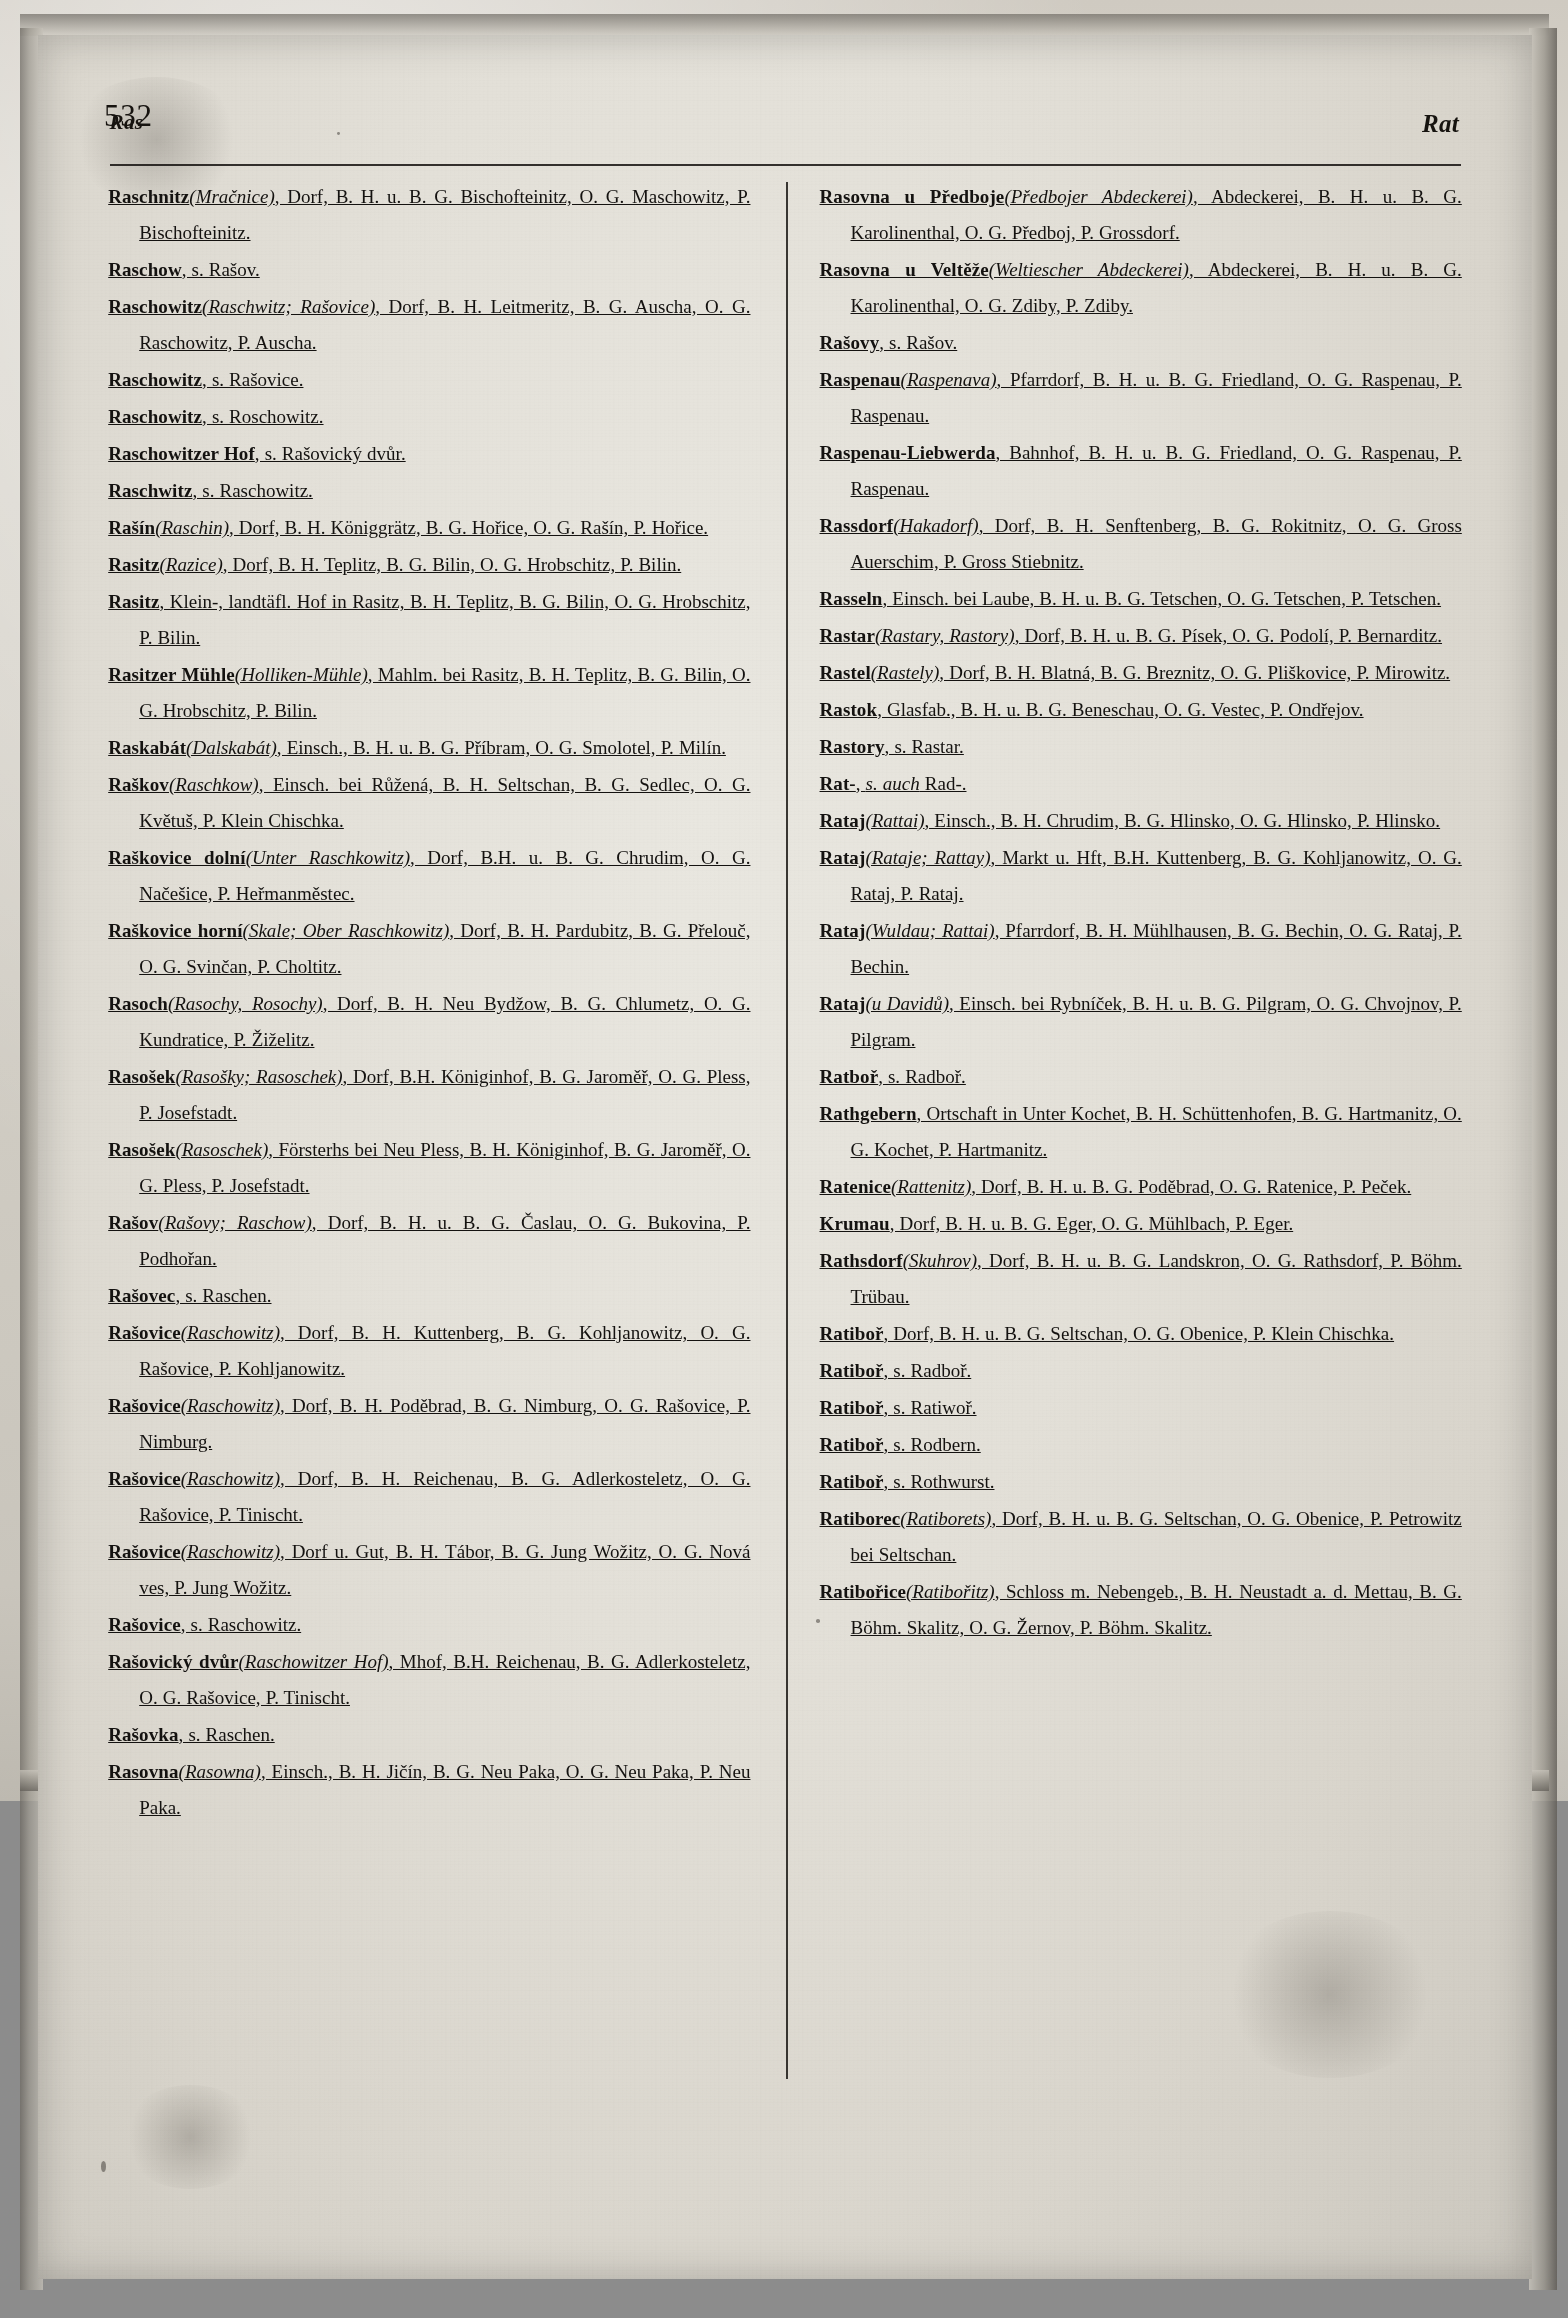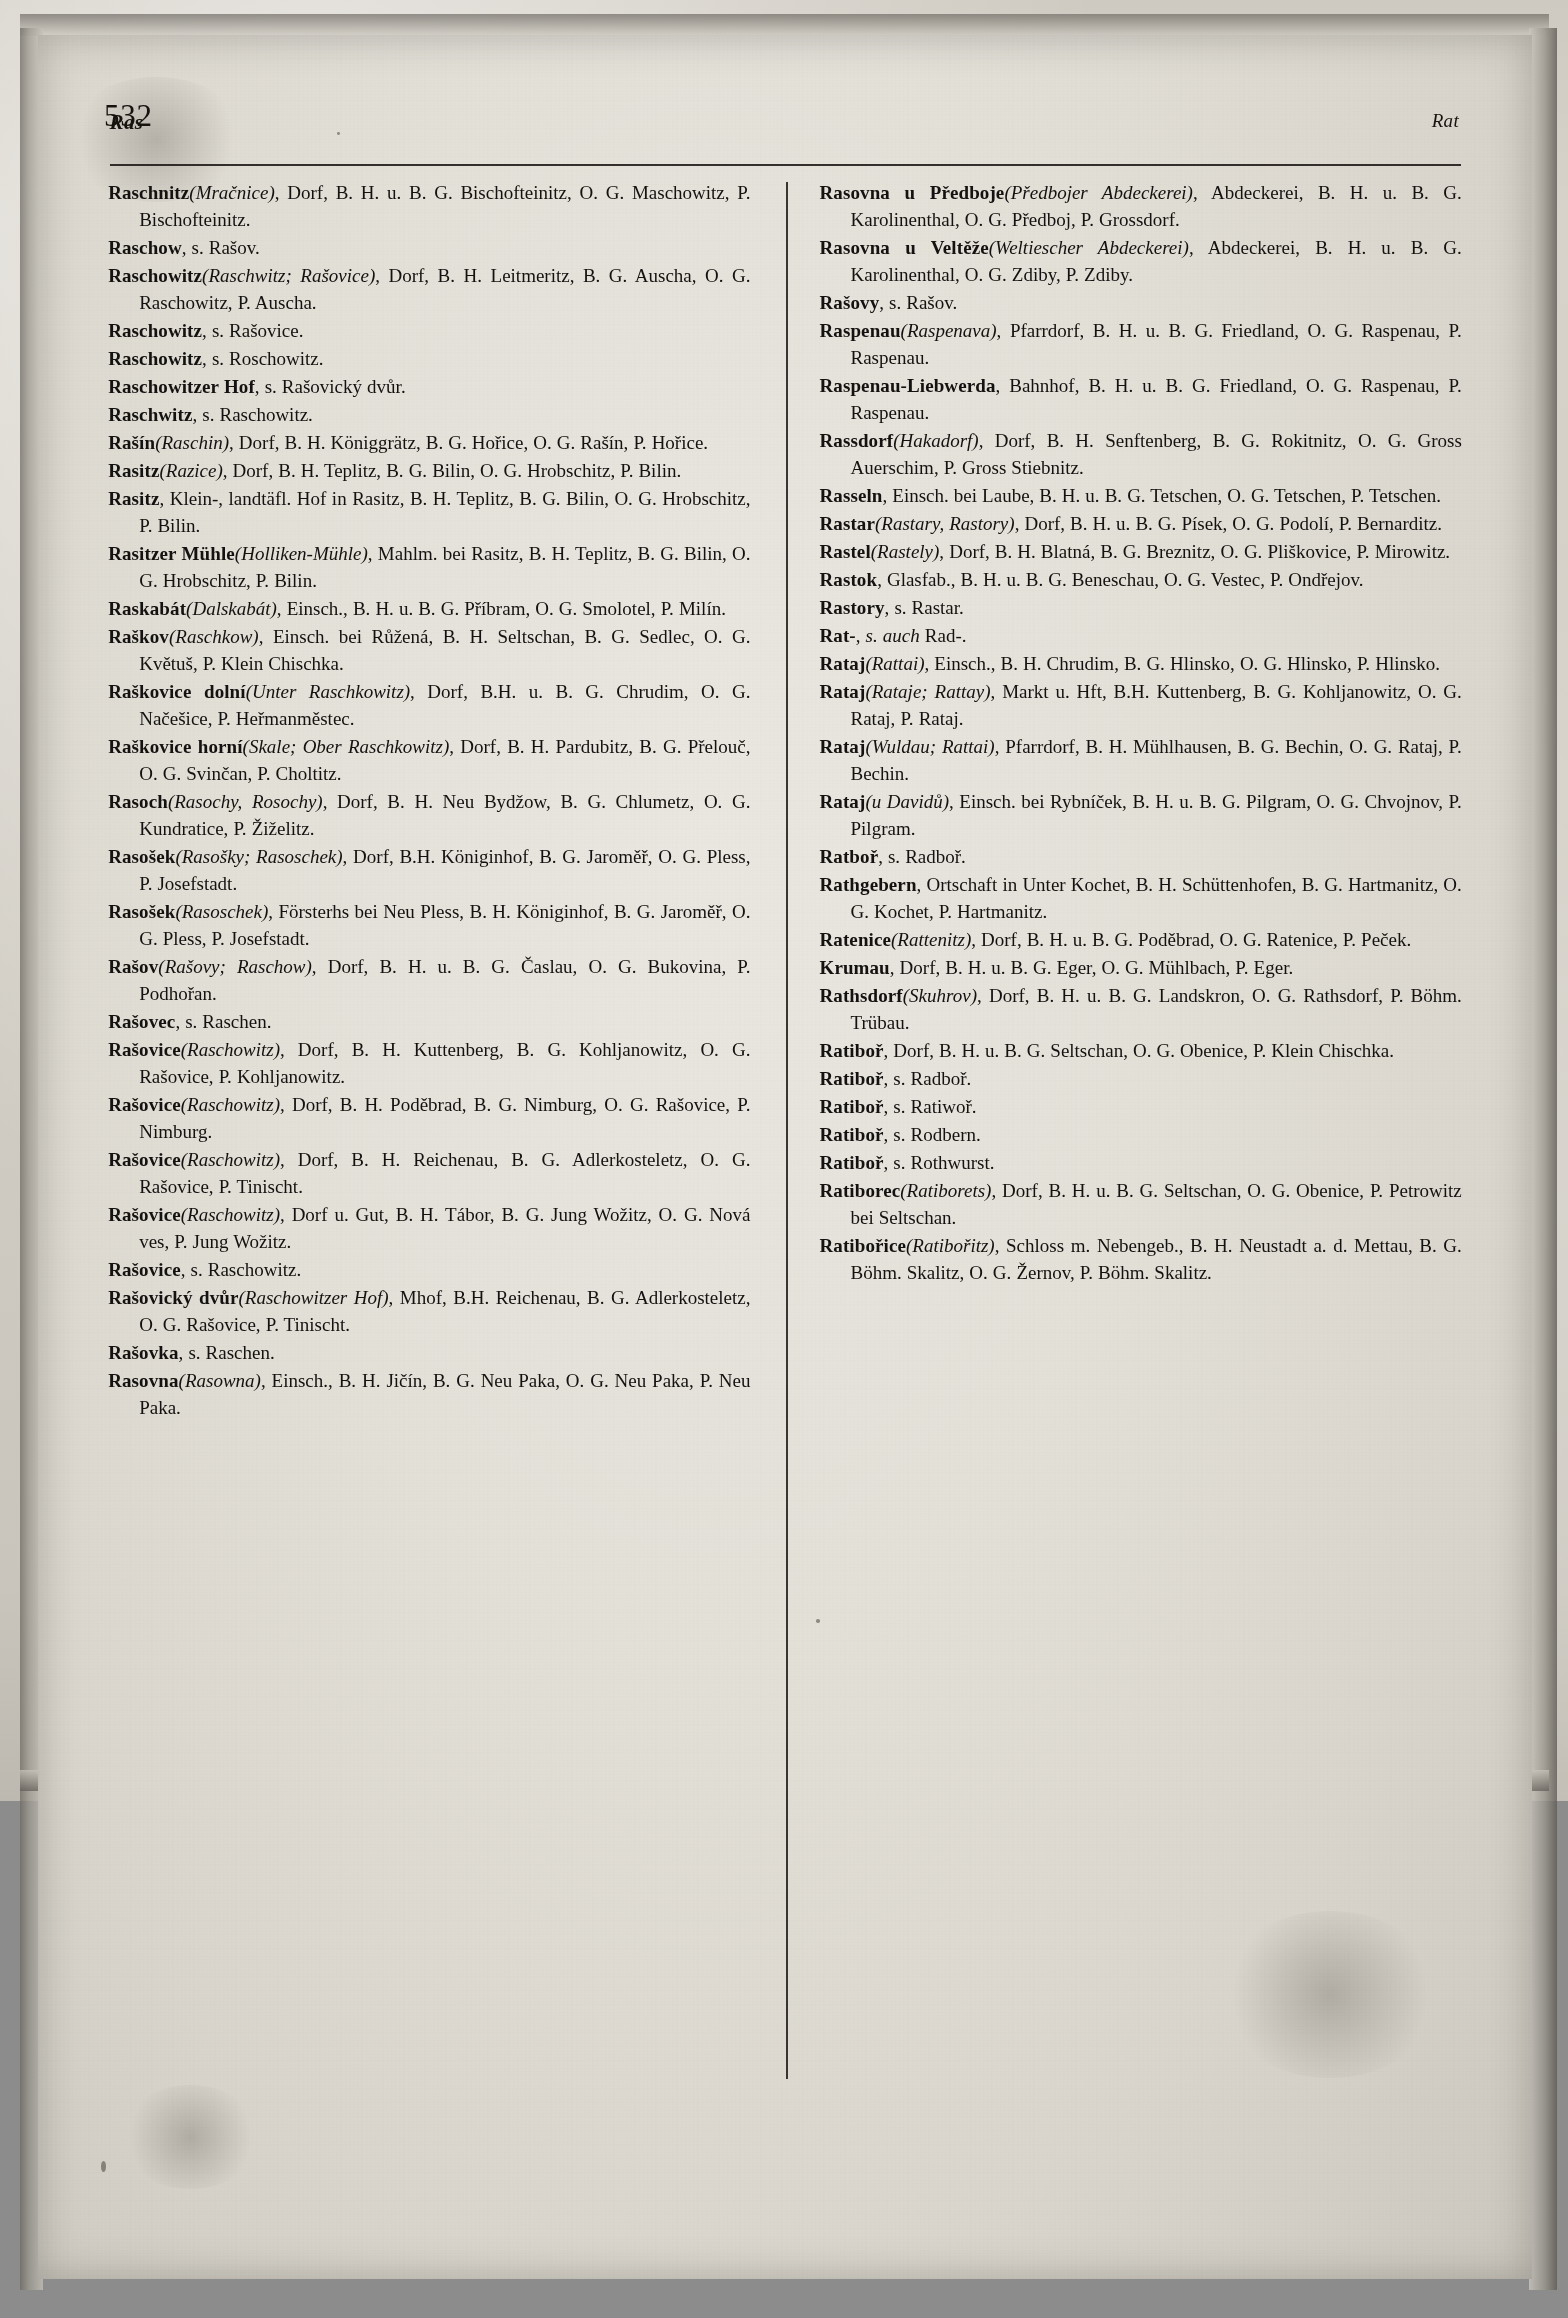--- a/index.html
+++ b/index.html
@@ -99,9 +99,9 @@
     position: absolute;
     right: 7px; top: 12.5px;
     font-family: "Liberation Serif", serif;
-    font-weight: normal;
+    font-weight: bold;
     font-style: italic;
-    font-size: 19px;
+    font-size: 25px;
     color: #16130f;
     letter-spacing: 0.3px;
   }

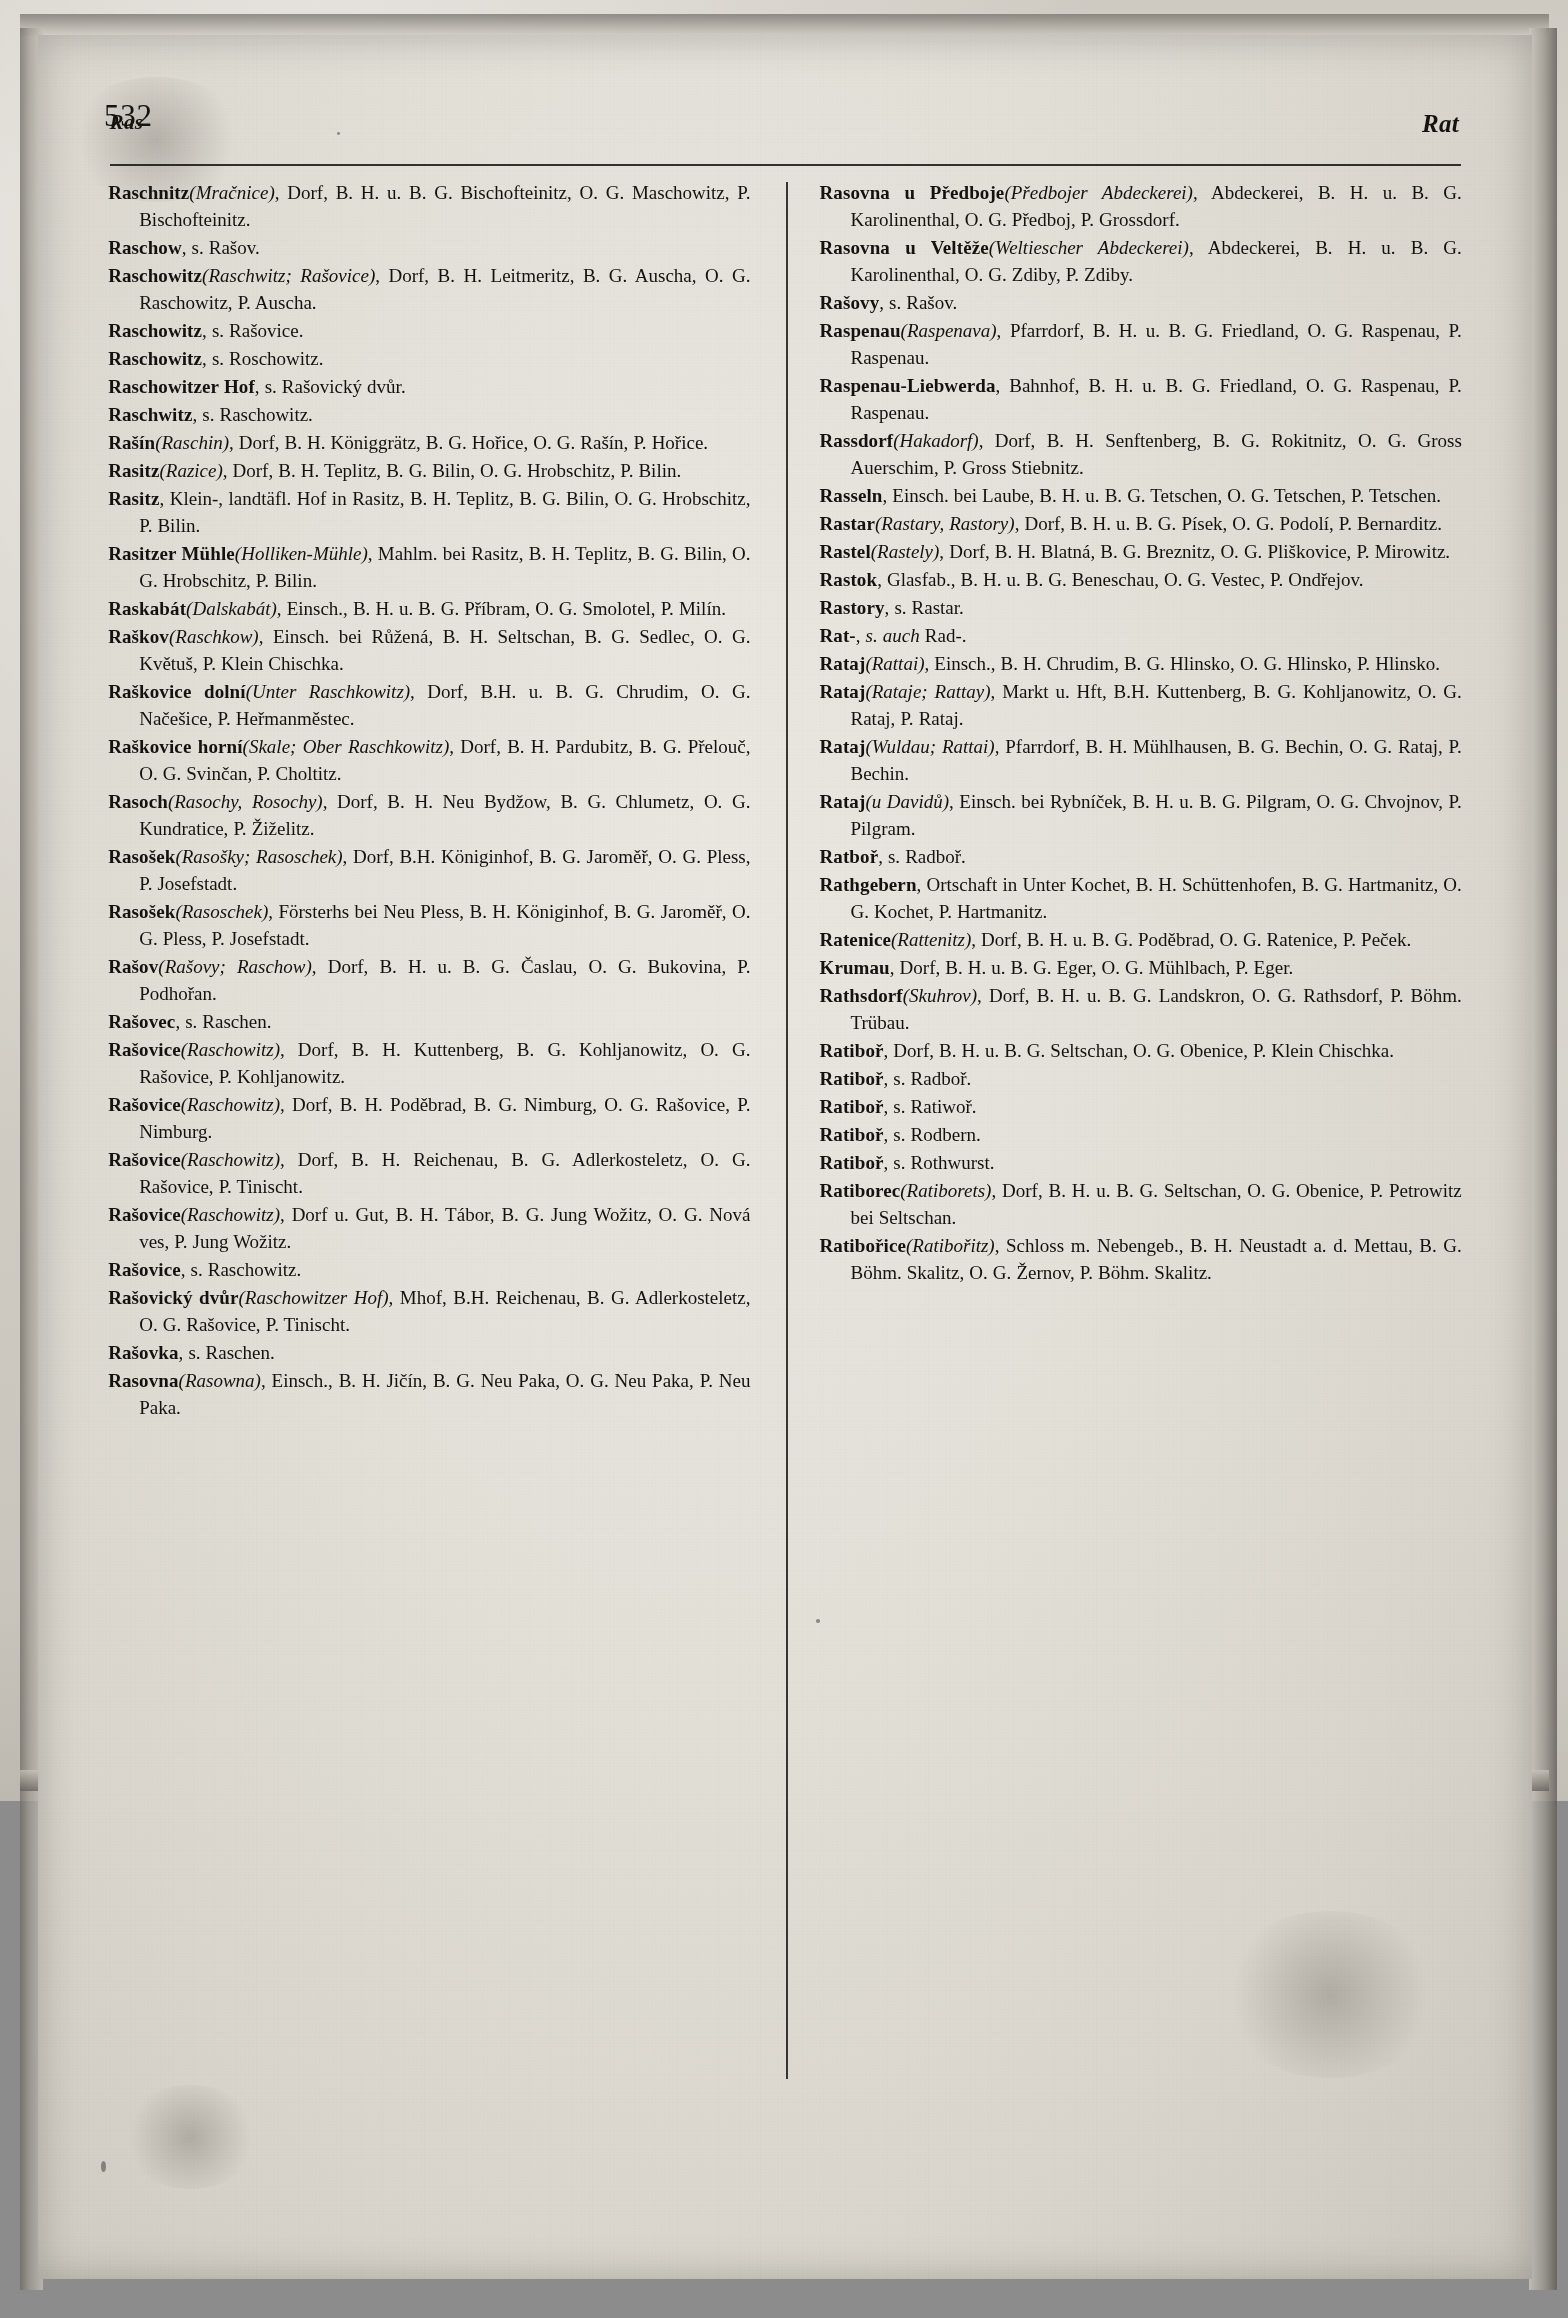--- a/index.html
+++ b/index.html
@@ -145,7 +145,7 @@
   .entry {
     font-family: "Liberation Serif", serif;
     font-size: 19px;
-    line-height: 27px;
+    line-height: 36px;
     color: #141210;
     margin: 0 0 1px 0;
     text-indent: 0;
@@ -153,6 +153,7 @@
     text-indent: -31px;
     text-align: justify;
     word-spacing: 0.3px;
+    text-decoration: underline;
   }
   .hw {
     font-weight: bold;

